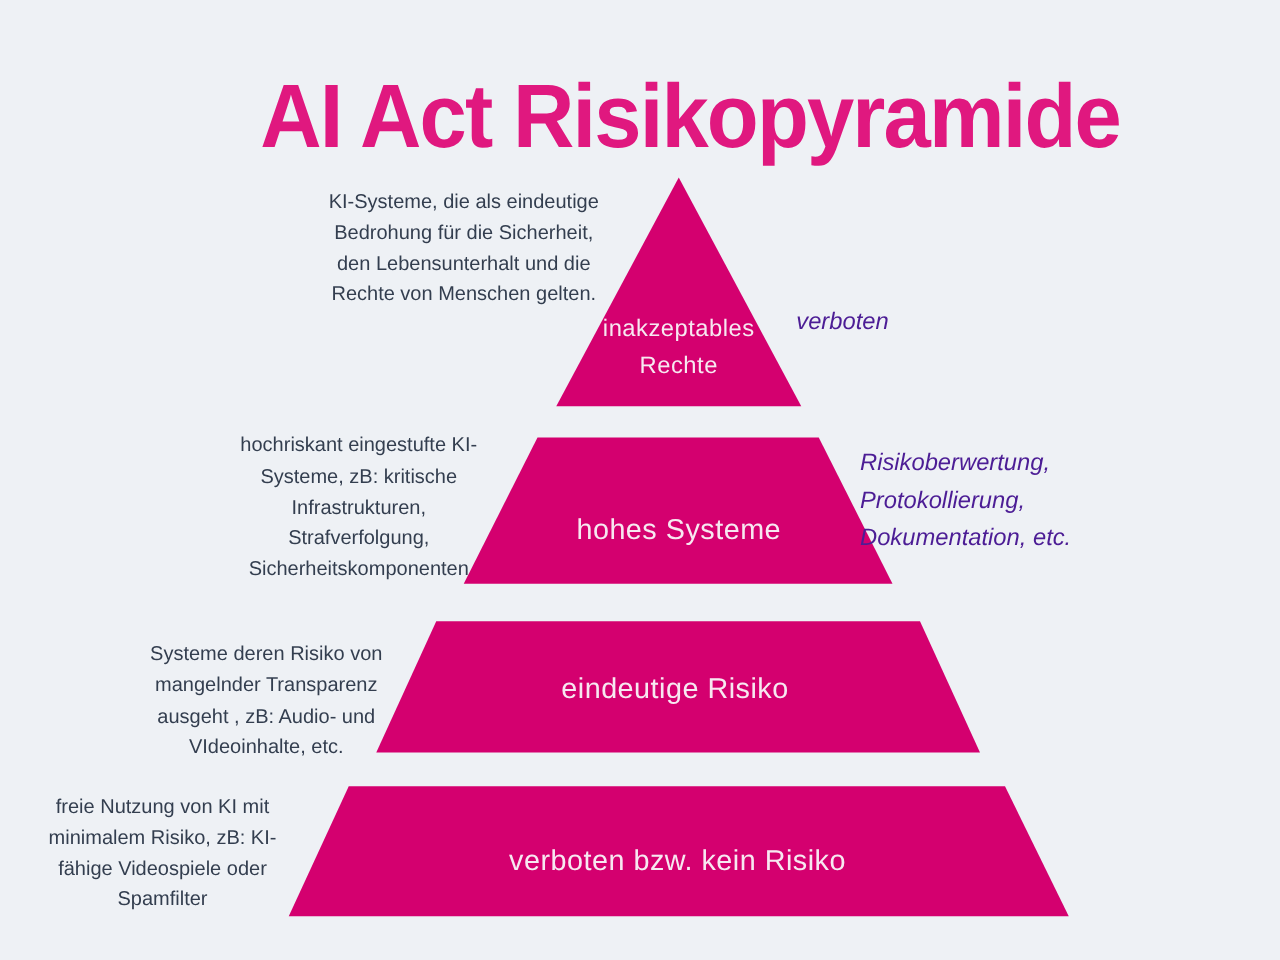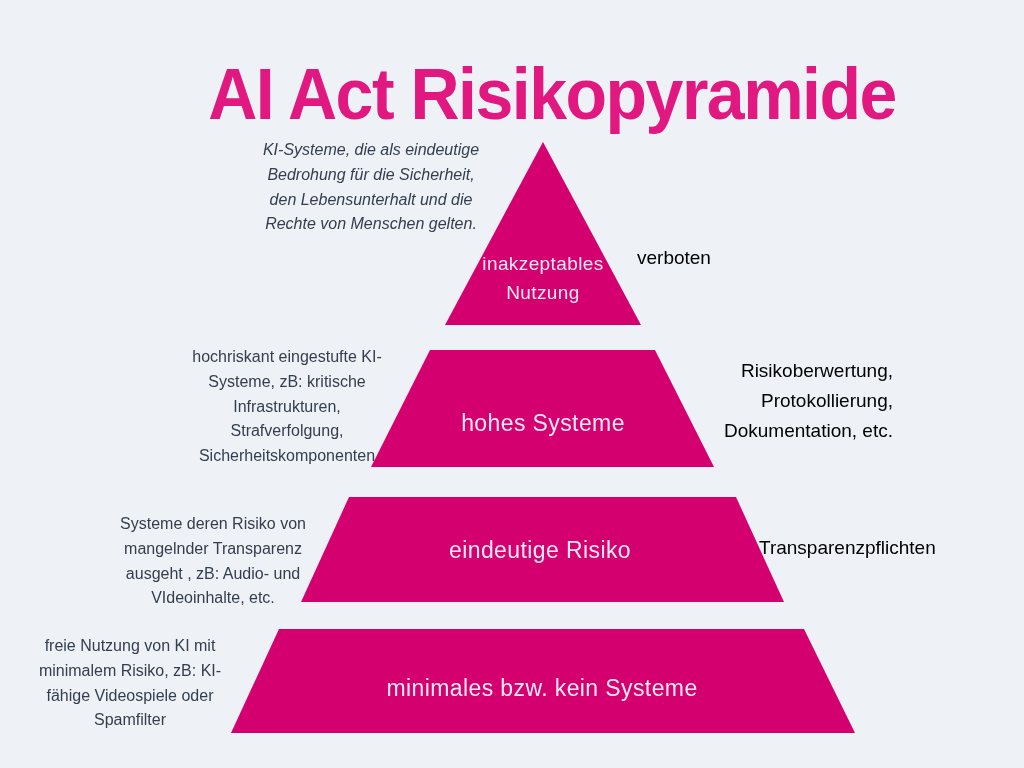--- a/index.html
+++ b/index.html
@@ -53,7 +53,7 @@
   #label-3 { left: 415px; top: 537px; width: 250px; font-size: 23px; white-space: nowrap; text-align: center; }
   #label-4 { left: 367px; top: 675px; width: 350px; font-size: 23px; white-space: nowrap; text-align: center; }
 
-  #note-left-1 { left: 261px; top: 138px; width: 220px; font-style: italic; }
+  #note-left-1 { left: 261px; top: 150px; width: 220px; }
   #note-left-2 { left: 177px; top: 345px; width: 220px; }
   #note-left-3 { left: 103px; top: 512px; width: 220px; }
   #note-left-4 { left: 20px;  top: 634px; width: 220px; }

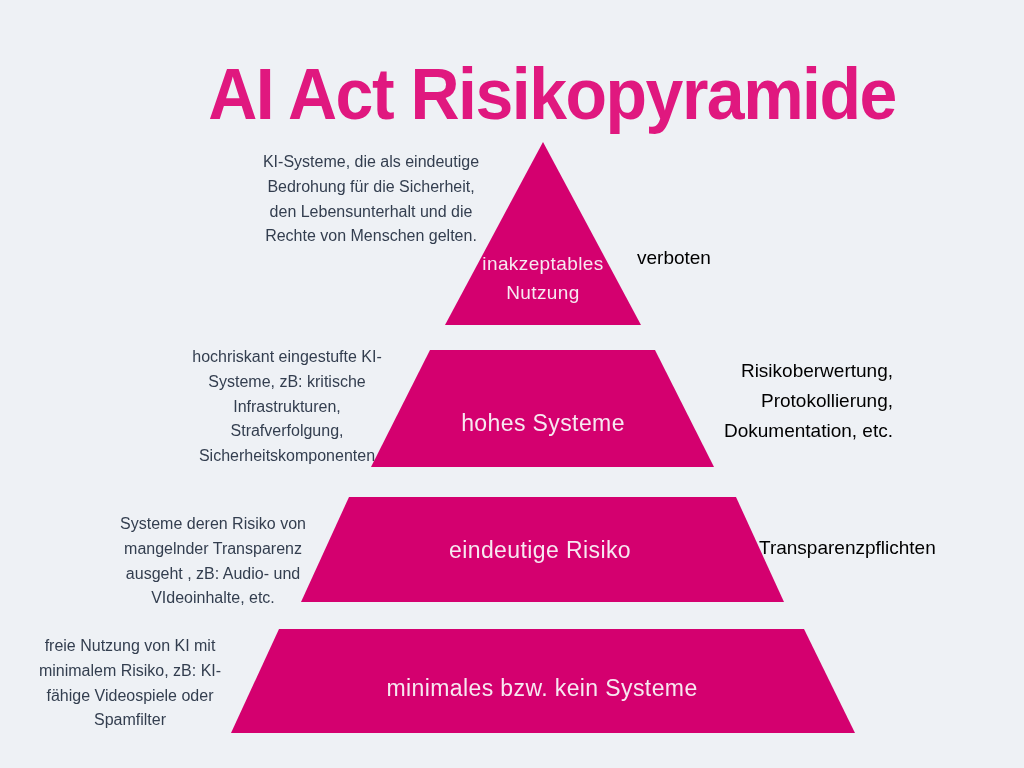--- a/index.html
+++ b/index.html
@@ -76,7 +76,7 @@
     <polygon points="279,629 804,629 855,733 231,733" fill="#D4006F"></polygon>
   </svg>
 
-  <div class="level-label" id="label-1">inakzeptables Nutzung</div>
+  <div class="level-label" id="label-1">inakzeptables Rechte</div>
   <div class="level-label" id="label-2">hohes Systeme</div>
   <div class="level-label" id="label-3">eindeutige Risiko</div>
   <div class="level-label" id="label-4">minimales bzw. kein Systeme</div>

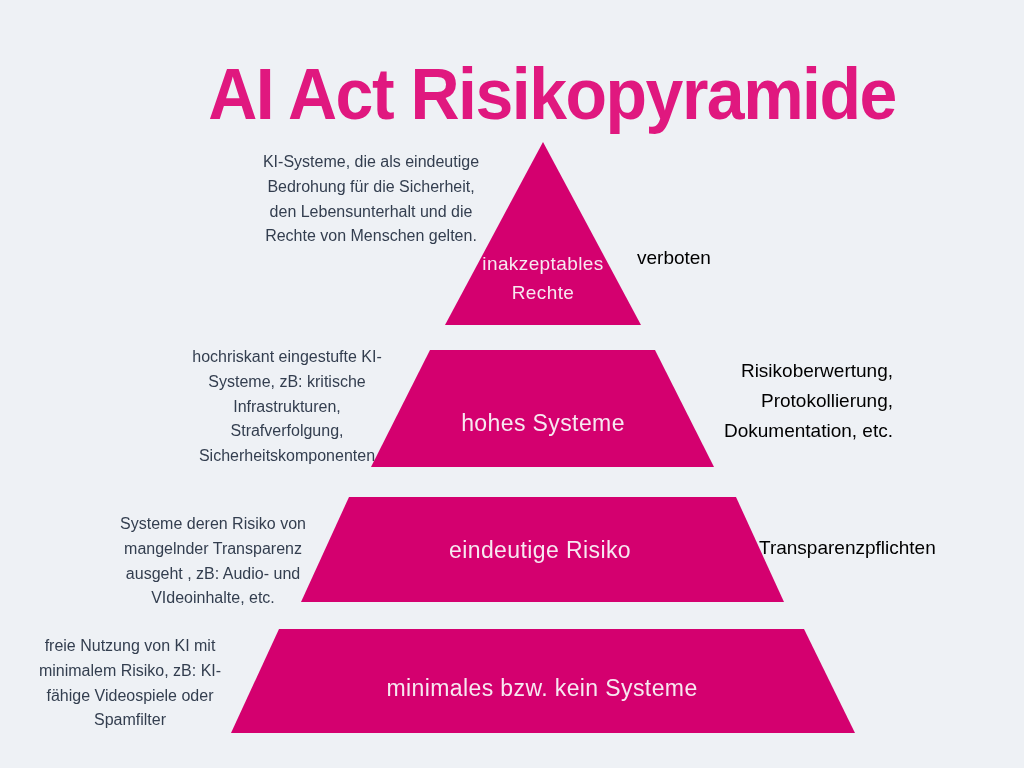--- a/index.html
+++ b/index.html
@@ -39,7 +39,8 @@
     position: absolute;
     font-size: 19px;
     line-height: 1.58;
-    color: #000000;
+    color: #4c1d95;
+    font-style: italic;
   }
   .level-label {
     position: absolute;

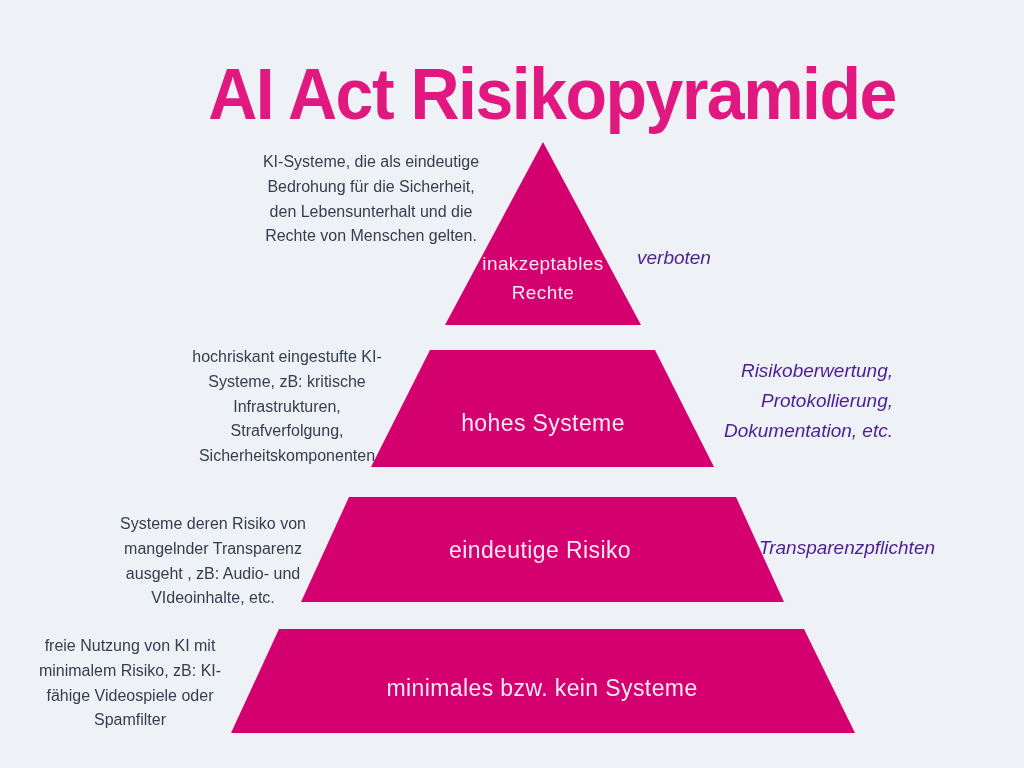--- a/index.html
+++ b/index.html
@@ -60,7 +60,7 @@
   #note-left-4 { left: 20px;  top: 634px; width: 220px; }
 
   #note-right-1 { left: 637px; top: 243px; }
-  #note-right-2 { left: 688px; top: 356px; width: 205px; text-align: right; }
+  #note-right-2 { left: 688px; top: 356px; width: 205px; text-align: left; }
   #note-right-3 { left: 759px; top: 533px; white-space: nowrap; }
 </style>
 </head>

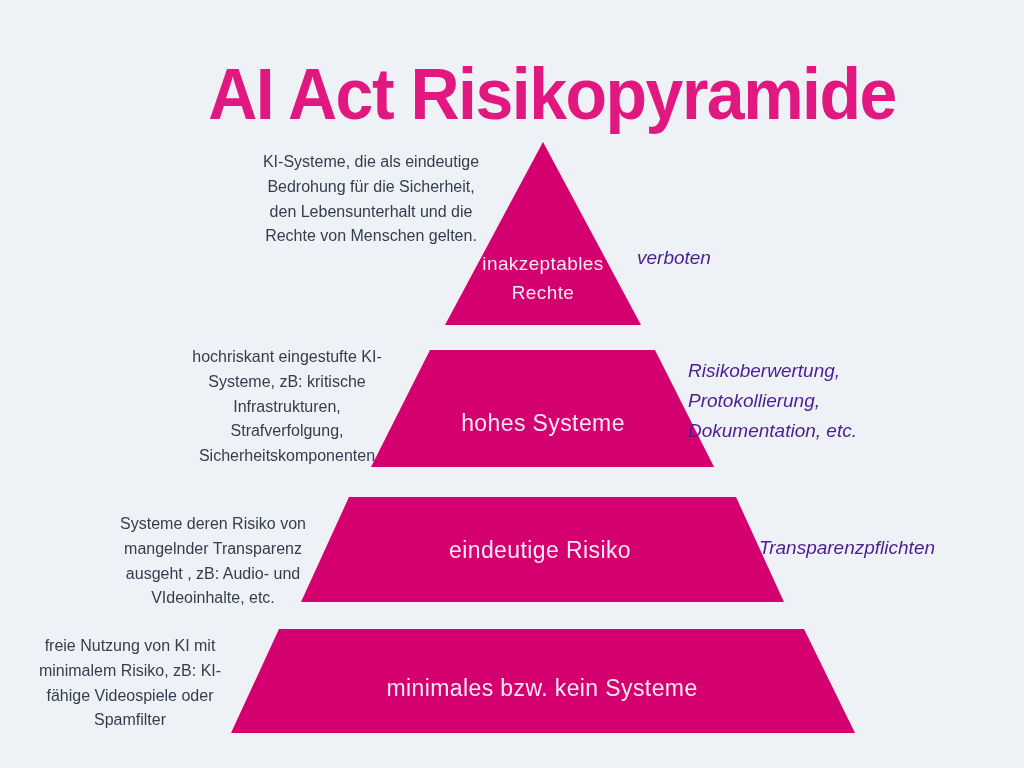--- a/index.html
+++ b/index.html
@@ -89,7 +89,6 @@
 
   <div class="note-right" id="note-right-1">verboten</div>
   <div class="note-right" id="note-right-2">Risikoberwertung, Protokollierung, Dokumentation, etc.</div>
-  <div class="note-right" id="note-right-3">Transparenzpflichten</div>
 
 </div>
 

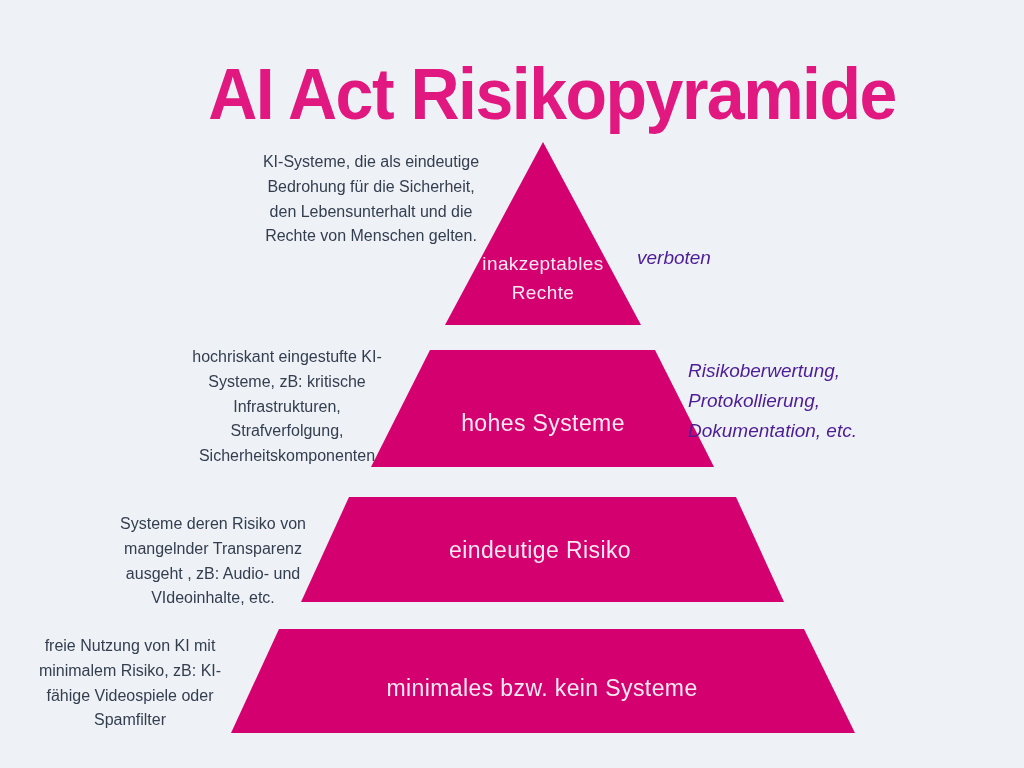--- a/index.html
+++ b/index.html
@@ -80,7 +80,7 @@
   <div class="level-label" id="label-1">inakzeptables Rechte</div>
   <div class="level-label" id="label-2">hohes Systeme</div>
   <div class="level-label" id="label-3">eindeutige Risiko</div>
-  <div class="level-label" id="label-4">minimales bzw. kein Systeme</div>
+  <div class="level-label" id="label-4">verboten bzw. kein Risiko</div>
 
   <div class="note" id="note-left-1">KI-Systeme, die als eindeutige Bedrohung für die Sicherheit, den Lebensunterhalt und die Rechte von Menschen gelten.</div>
   <div class="note" id="note-left-2">hochriskant eingestufte KI-Systeme, zB: kritische Infrastrukturen, Strafverfolgung, Sicherheitskomponenten</div>

